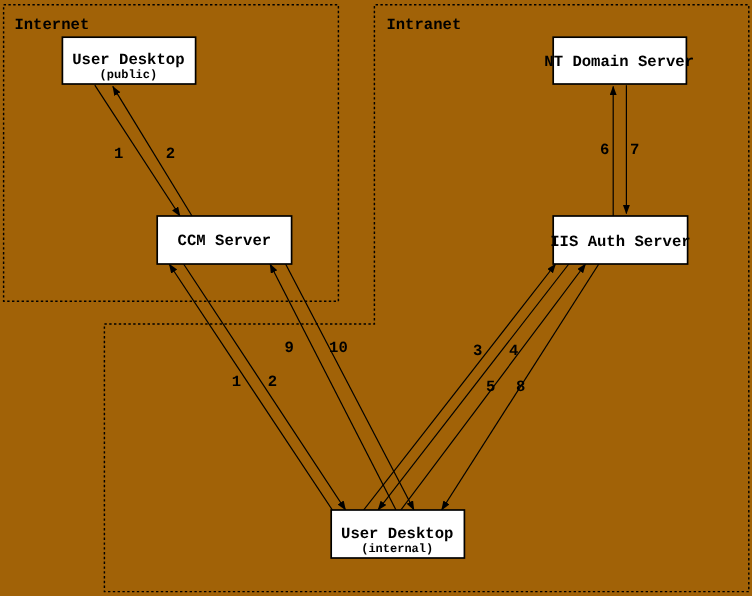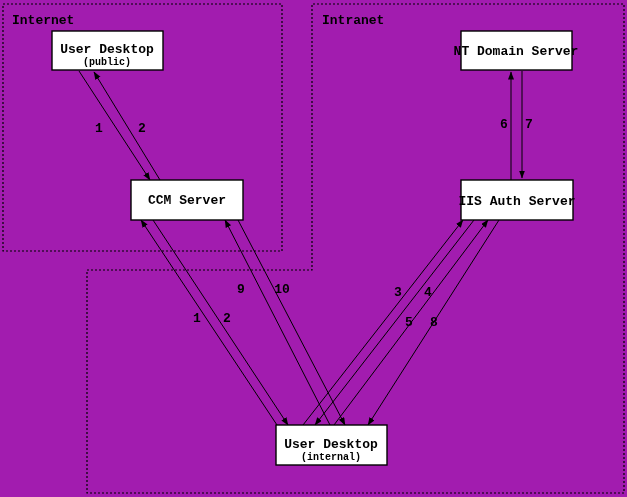--- a/index.html
+++ b/index.html
@@ -11,7 +11,7 @@
     position: relative;
     width: 627px;
     height: 497px;
-    background: #a21caf;
+    background: #a16207;
     font-family: "Liberation Mono", "DejaVu Sans Mono", monospace;
   }
   svg { display: block; }

